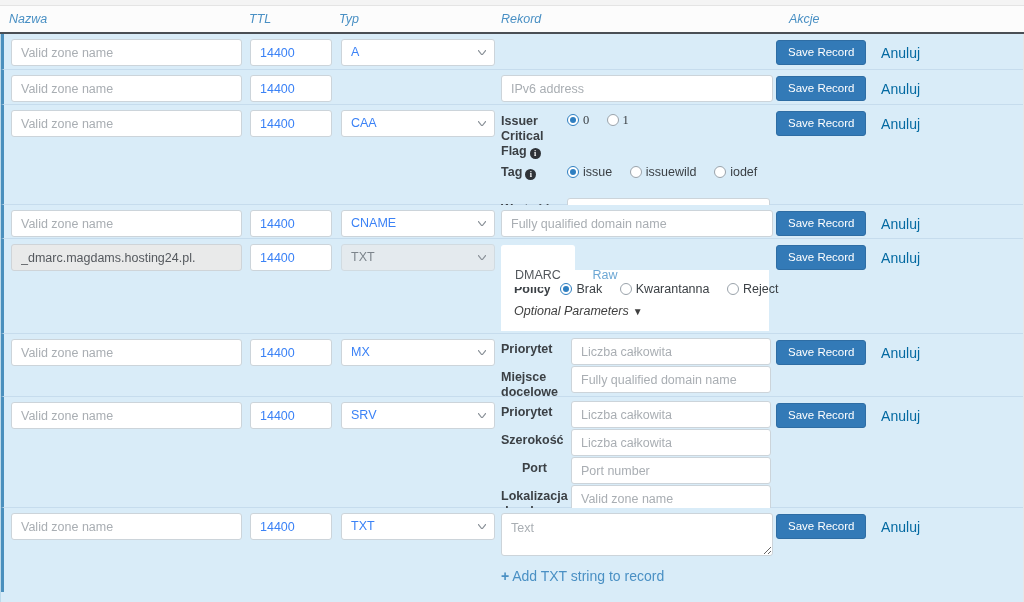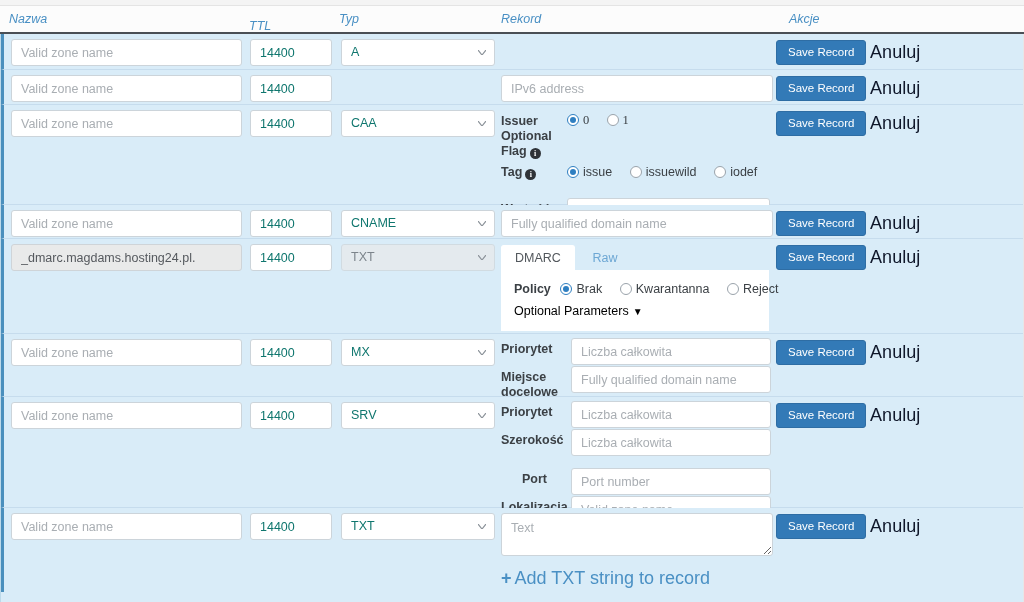--- a/index.html
+++ b/index.html
@@ -47,7 +47,7 @@
     font-style: italic;
   }
   .th-nazwa  { left: 9px; }
-  .th-ttl    { left: 249px; margin-top: 7px; }
+  .th-ttl    { left: 249px; }
   .th-typ    { left: 339px; }
   .th-rekord { left: 501px; color: #42474d; }
   .th-akcje  { left: 789px; color: #42474d; }

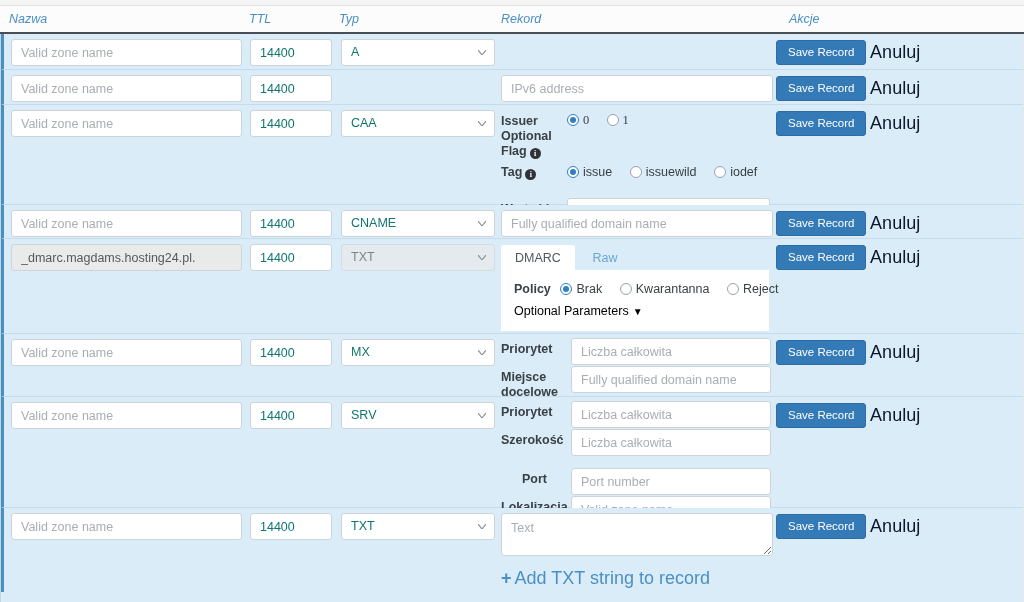--- a/index.html
+++ b/index.html
@@ -83,7 +83,7 @@
   input.txt, select.sel, textarea.ta {
     font-family: "Liberation Sans", sans-serif;
     font-size: 12.5px;
-    color: #0f766e;
+    color: #3b82f6;
     background: #ffffff;
     border: 1px solid #ccd4da;
     border-radius: 3px;

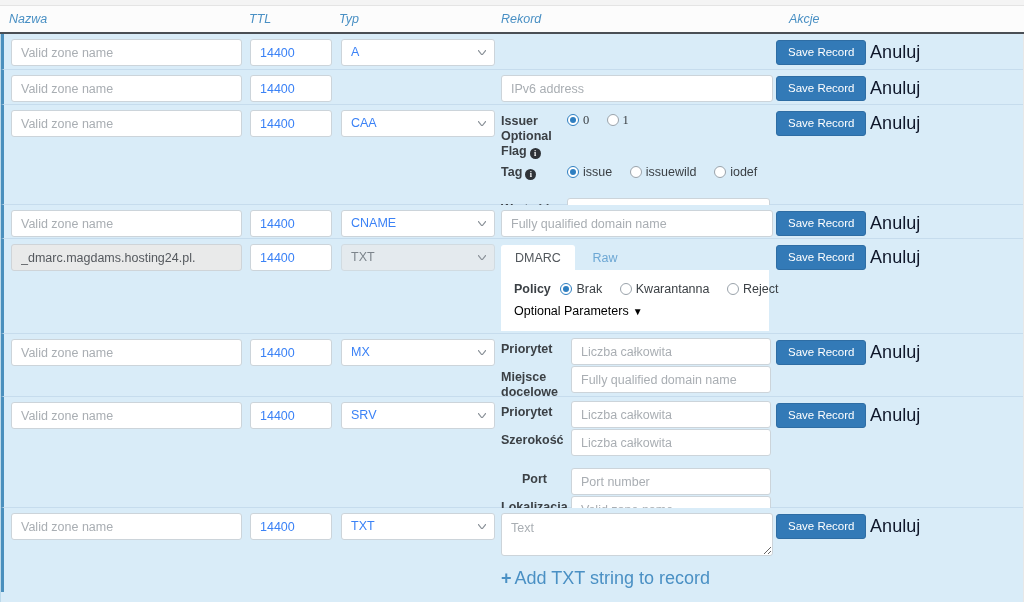--- a/index.html
+++ b/index.html
@@ -152,8 +152,9 @@
   }
   .link-cancel {
     display: inline-block;
-    color: #0f172a;
-    font-size: 18px;
+    margin-left: 11px;
+    color: #0369a1;
+    font-size: 14px;
     text-decoration: none;
     cursor: pointer;
     vertical-align: middle;

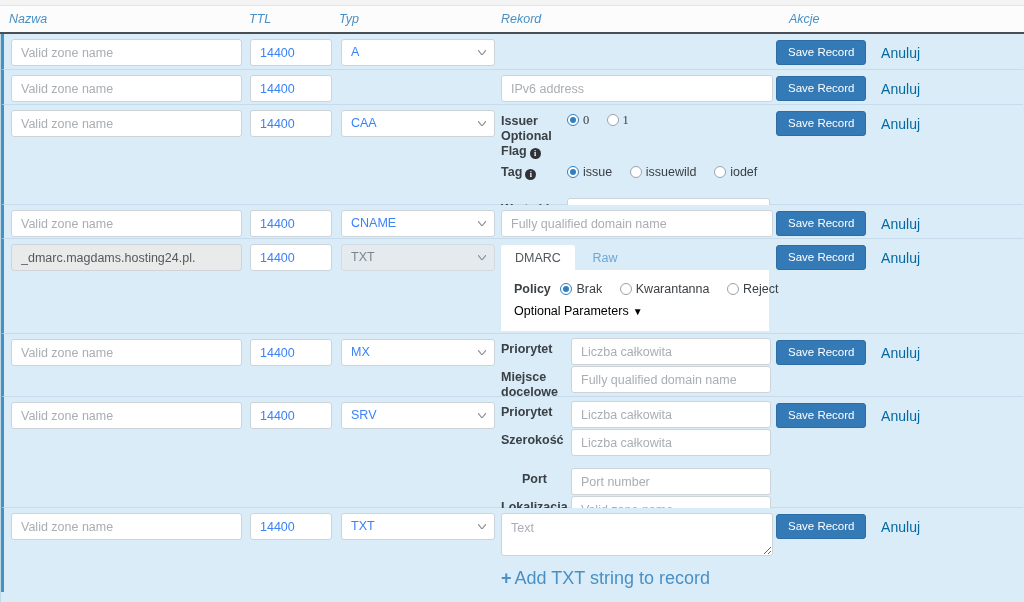--- a/index.html
+++ b/index.html
@@ -363,7 +363,7 @@
       <div class="cell c-rec" style="top:5px;width:280px;">
 
         <div class="subfield" style="min-height:44px;">
-          <div class="sublabel" style="width:62px;"><span>Issuer Optional Flag</span><span class="info-ico">i</span></div>
+          <div class="sublabel" style="width:62px;"><span>Issuer Critical Flag</span><span class="info-ico">i</span></div>
           <div class="subctl radio-group" style="margin-left:66px;padding-top:2px;font-family:Liberation Serif, serif;">
             <span class="radio-item"><span class="rdot on"></span><span>0</span></span>
             <span class="radio-item"><span class="rdot"></span><span>1</span></span>

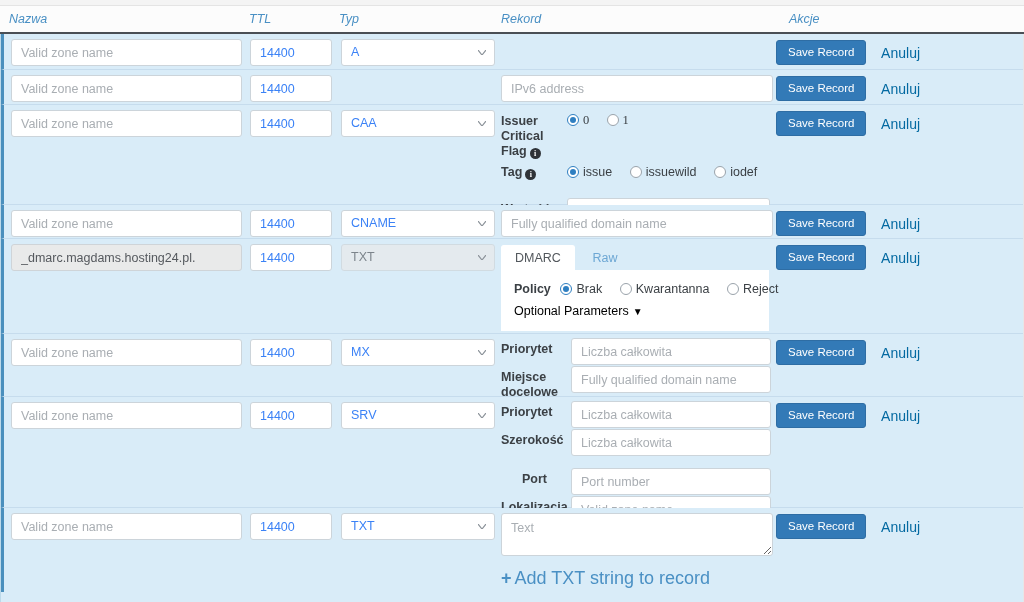--- a/index.html
+++ b/index.html
@@ -243,7 +243,7 @@
   .tab {
     display: inline-block;
     font-size: 12.5px;
-    padding: 5px 13px 5px 13px;
+    padding: 22px 13px 5px 13px;
     border: 1px solid transparent;
     border-bottom: none;
     border-radius: 3px 3px 0 0;

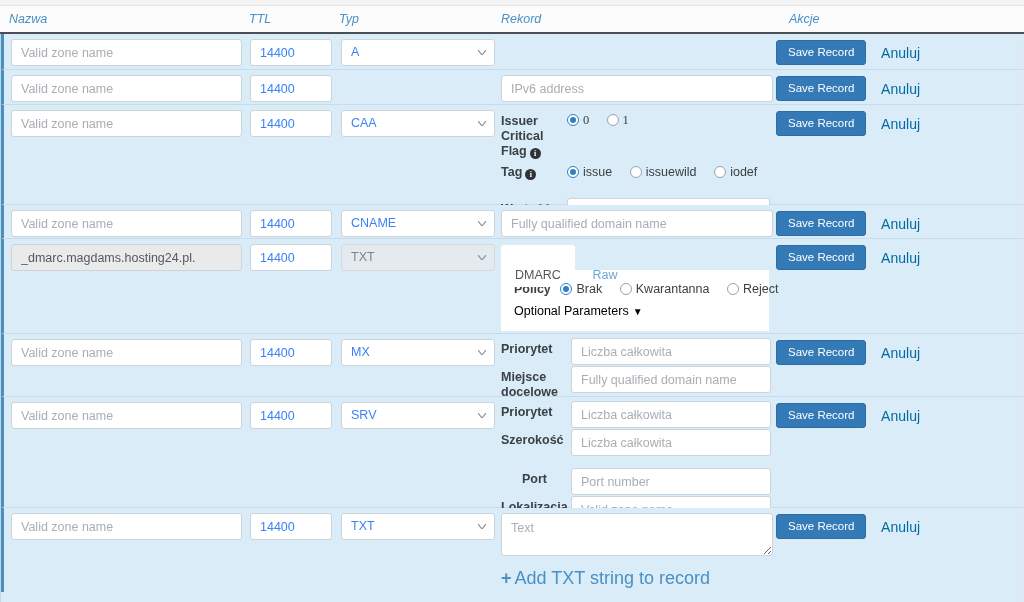--- a/index.html
+++ b/index.html
@@ -271,9 +271,10 @@
     margin-right: 6px;
   }
   .optparams {
-    color: #000000;
+    color: #404040;
     font-size: 12.5px;
     cursor: pointer;
+    font-style: italic;
   }
   .optparams .caret { margin-left: 4px; font-size: 10px; }
 

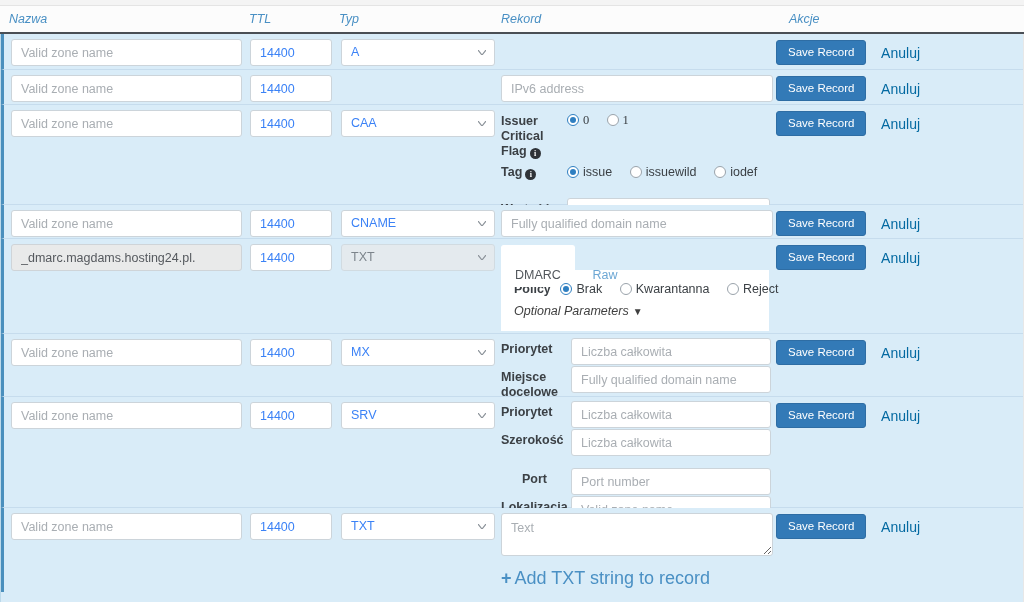--- a/index.html
+++ b/index.html
@@ -523,7 +523,7 @@
             <input class="txt" type="text" placeholder="Liczba całkowita" style="">
           </div>
         </div>
-        <div class="subfield" style="margin-bottom:12px;text-decoration:underline;">
+        <div class="subfield" style="margin-bottom:1px;text-decoration:underline;">
           <div class="sublabel" style="width:68px;">Szerokość</div>
           <div class="subctl">
             <input class="txt" type="text" placeholder="Liczba całkowita" style="">

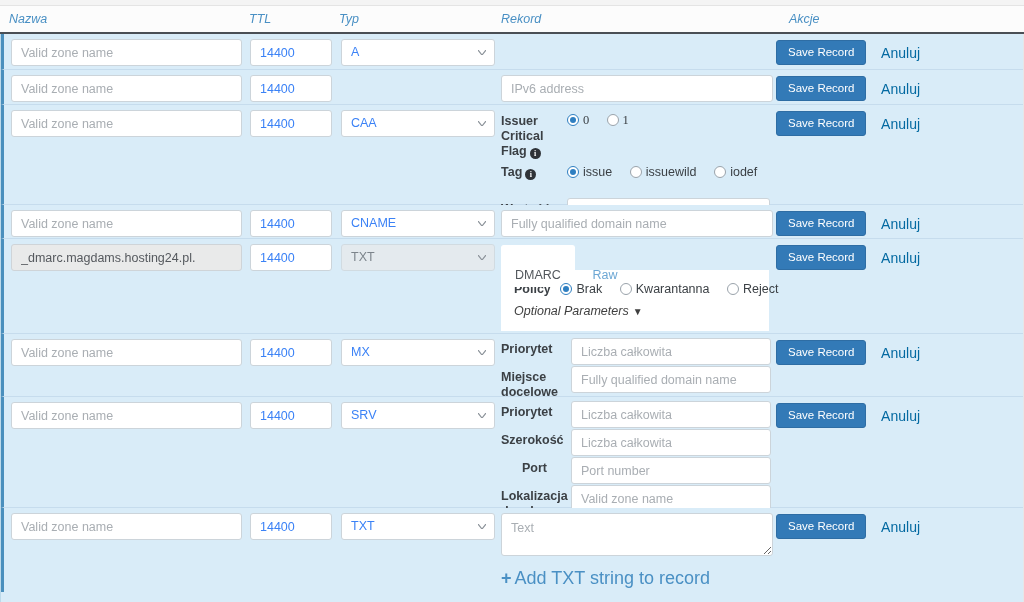--- a/index.html
+++ b/index.html
@@ -281,7 +281,7 @@
   .addtxt {
     margin-top: 9px;
     color: #4a90c4;
-    font-size: 18px;
+    font-size: 14px;
     cursor: pointer;
     white-space: nowrap;
   }

